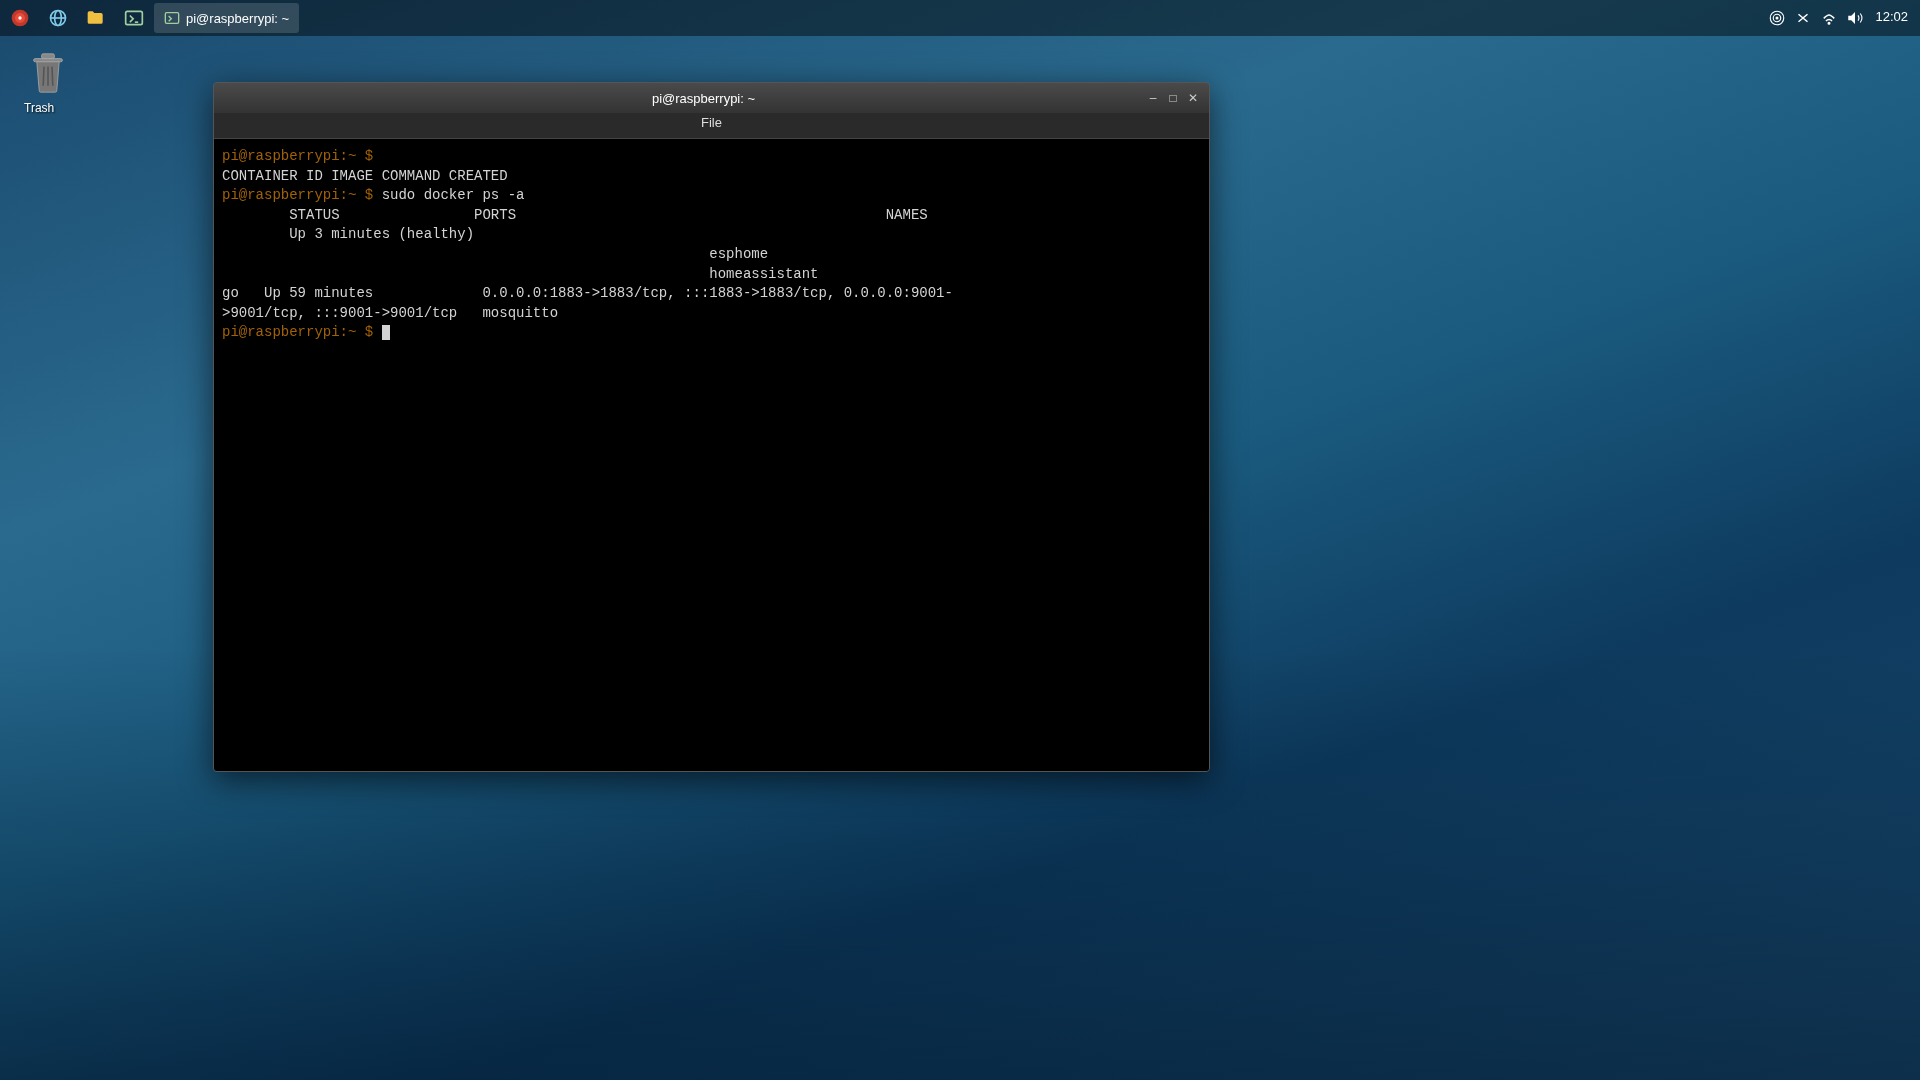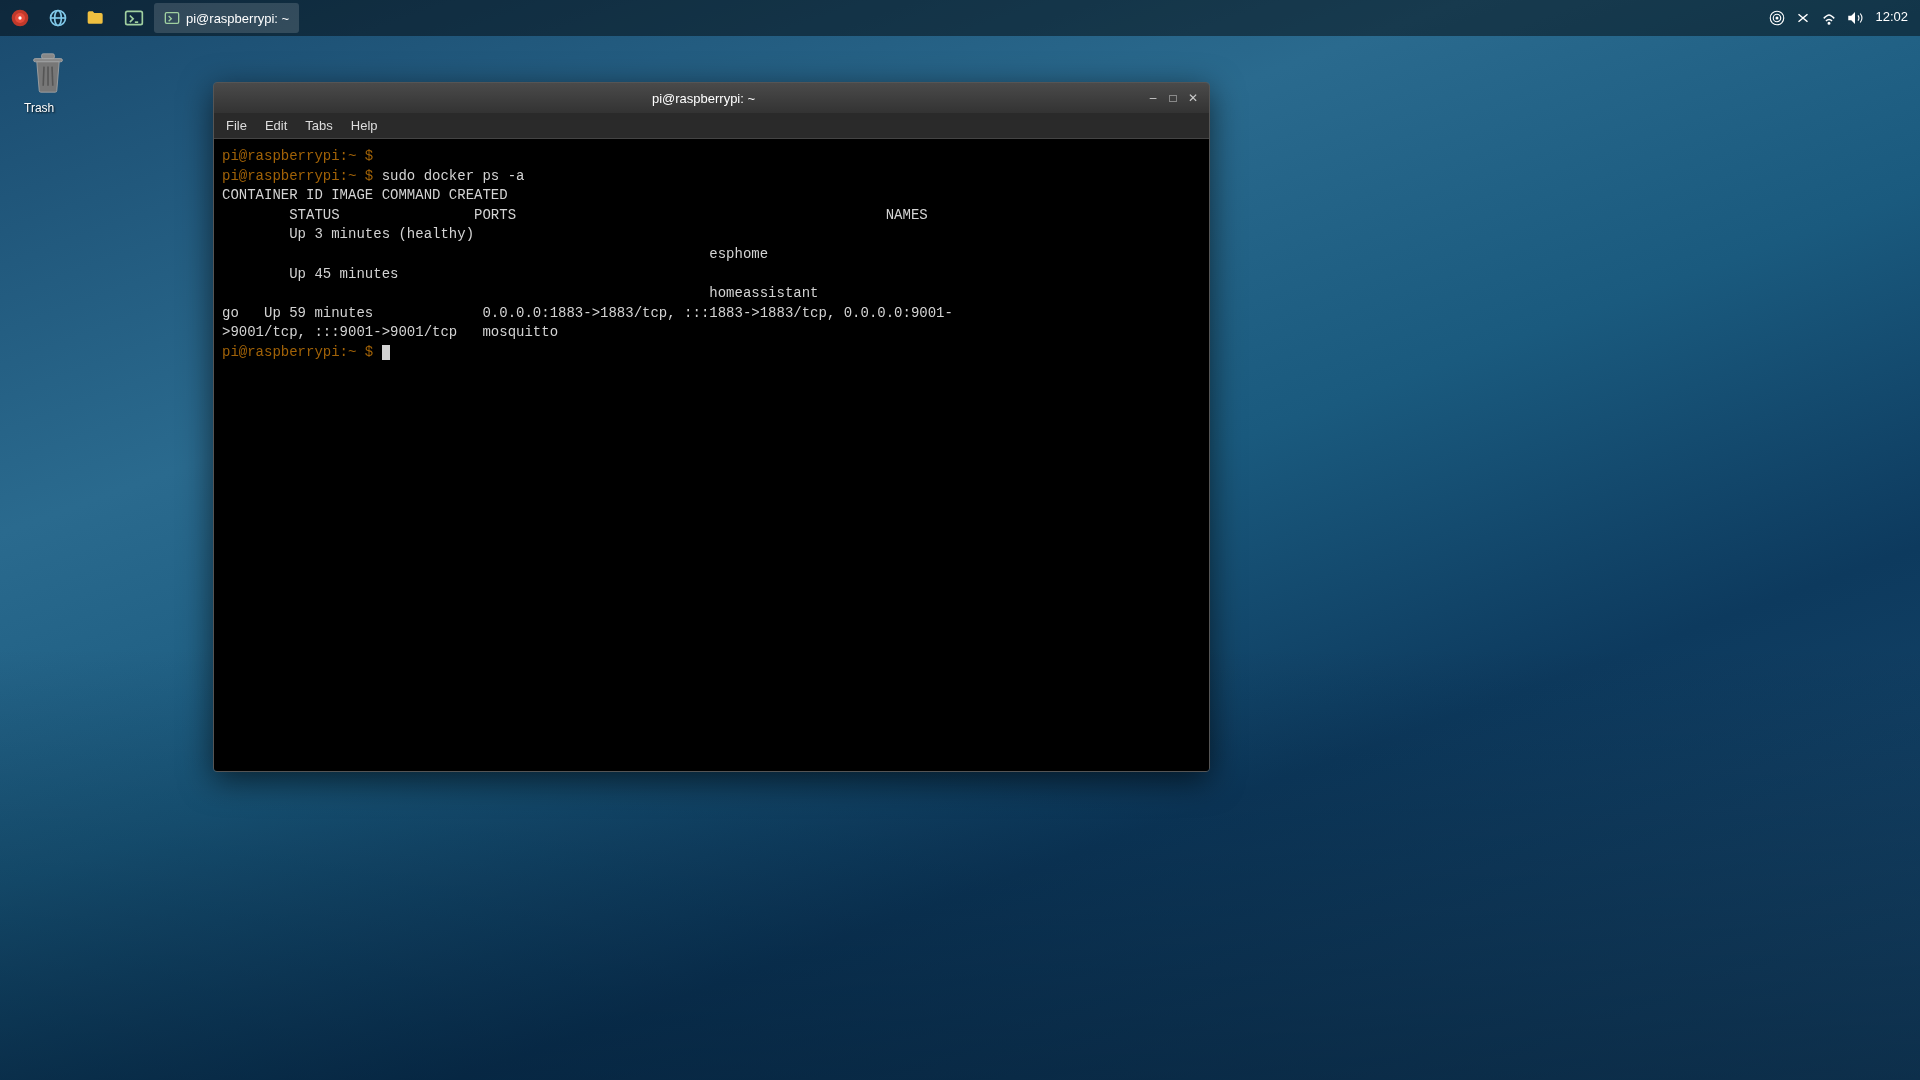--- a/index.html
+++ b/index.html
@@ -169,6 +169,7 @@
       gap: 2px;
       flex-shrink: 0;
       border-bottom: 1px solid #444;
+      flex-direction: column;
     }
 
     .menu-item {

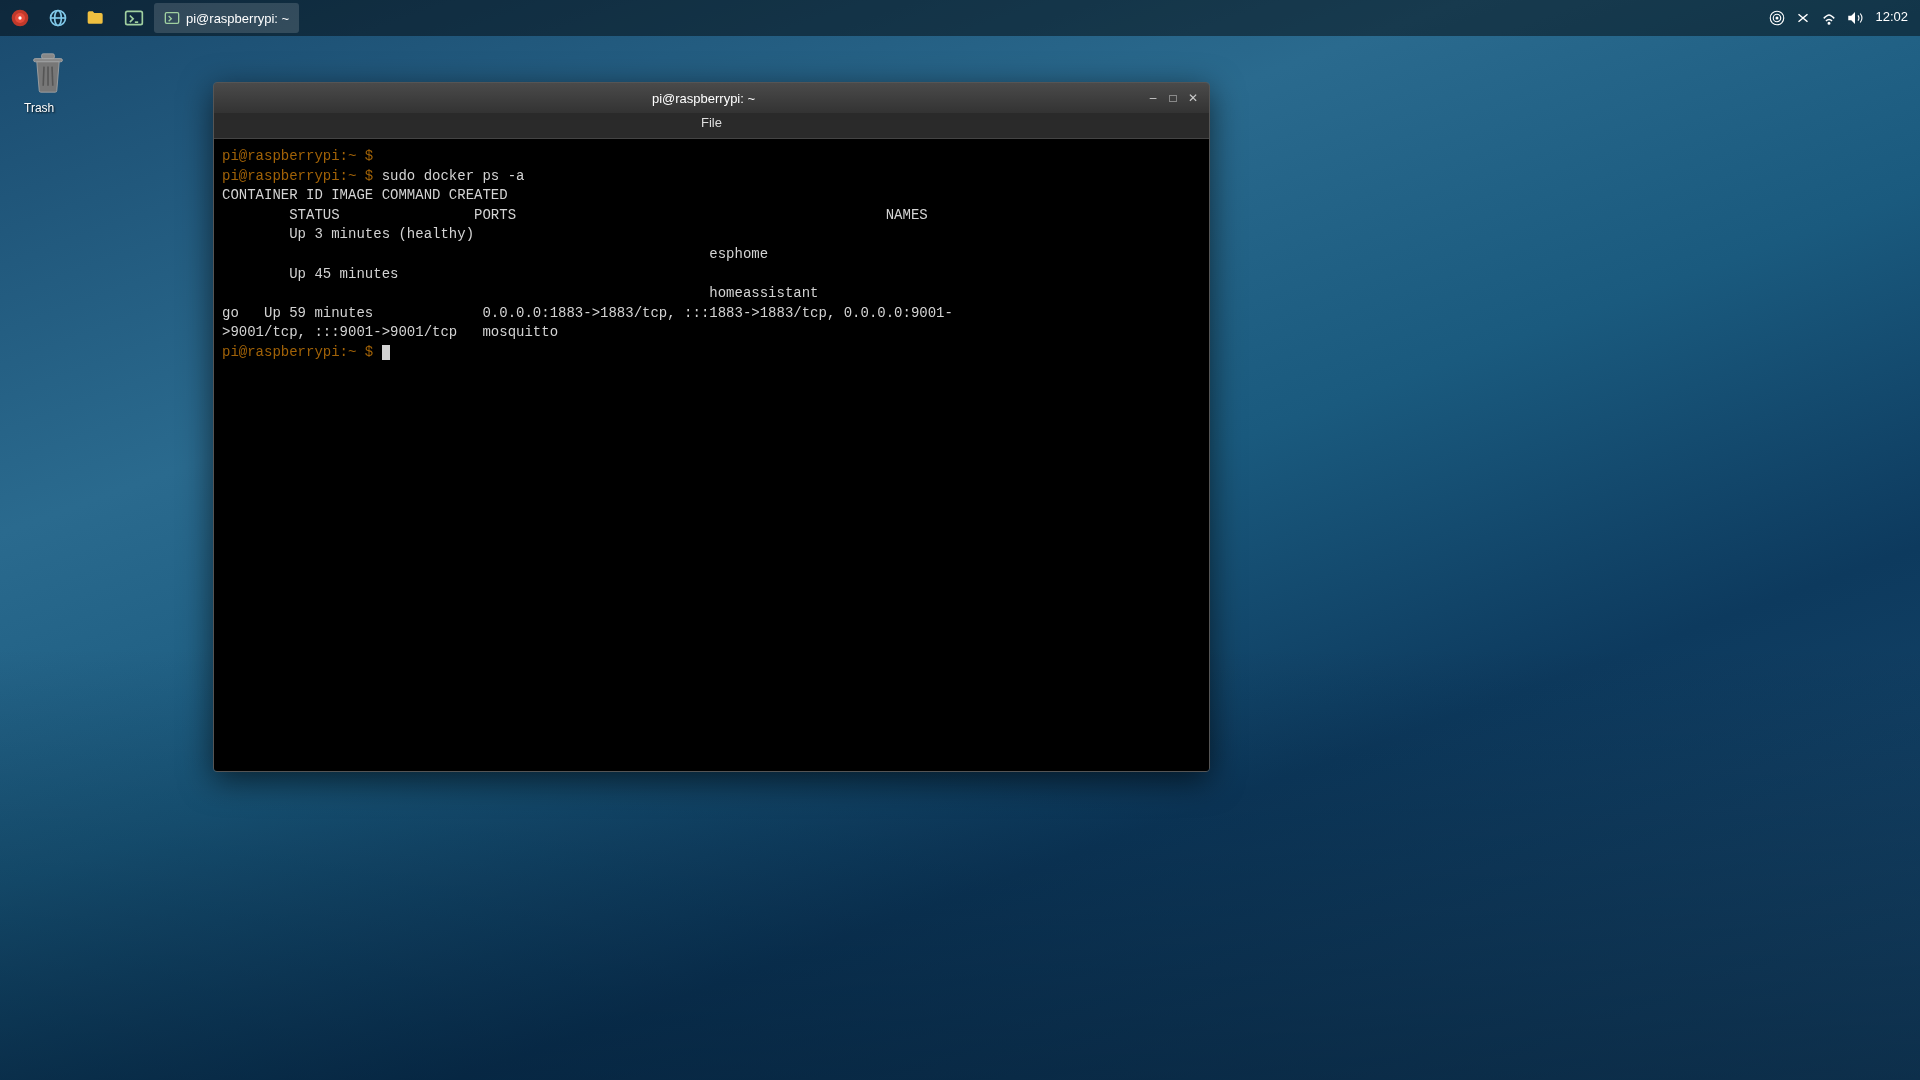--- a/index.html
+++ b/index.html
@@ -365,12 +365,12 @@
       </div>
 
       <div>
+        <span class="output">CONTAINER ID   IMAGE                            COMMAND                  CREATED</span>
+      </div>
+
+      <div>
         <span class="prompt">pi@raspberrypi:~ $</span>
         <span class="cmd"> sudo docker ps -a</span>
-      </div>
-
-      <div>
-        <span class="output">CONTAINER ID   IMAGE                            COMMAND                  CREATED</span>
       </div>
       <div>
         <span class="output">&nbsp;&nbsp;&nbsp;&nbsp;&nbsp;&nbsp;&nbsp;&nbsp;STATUS&nbsp;&nbsp;&nbsp;&nbsp;&nbsp;&nbsp;&nbsp;&nbsp;&nbsp;&nbsp;&nbsp;&nbsp;&nbsp;&nbsp;&nbsp;&nbsp;PORTS&nbsp;&nbsp;&nbsp;&nbsp;&nbsp;&nbsp;&nbsp;&nbsp;&nbsp;&nbsp;&nbsp;&nbsp;&nbsp;&nbsp;&nbsp;&nbsp;&nbsp;&nbsp;&nbsp;&nbsp;&nbsp;&nbsp;&nbsp;&nbsp;&nbsp;&nbsp;&nbsp;&nbsp;&nbsp;&nbsp;&nbsp;&nbsp;&nbsp;&nbsp;&nbsp;&nbsp;&nbsp;&nbsp;&nbsp;&nbsp;&nbsp;&nbsp;&nbsp;&nbsp;NAMES</span>

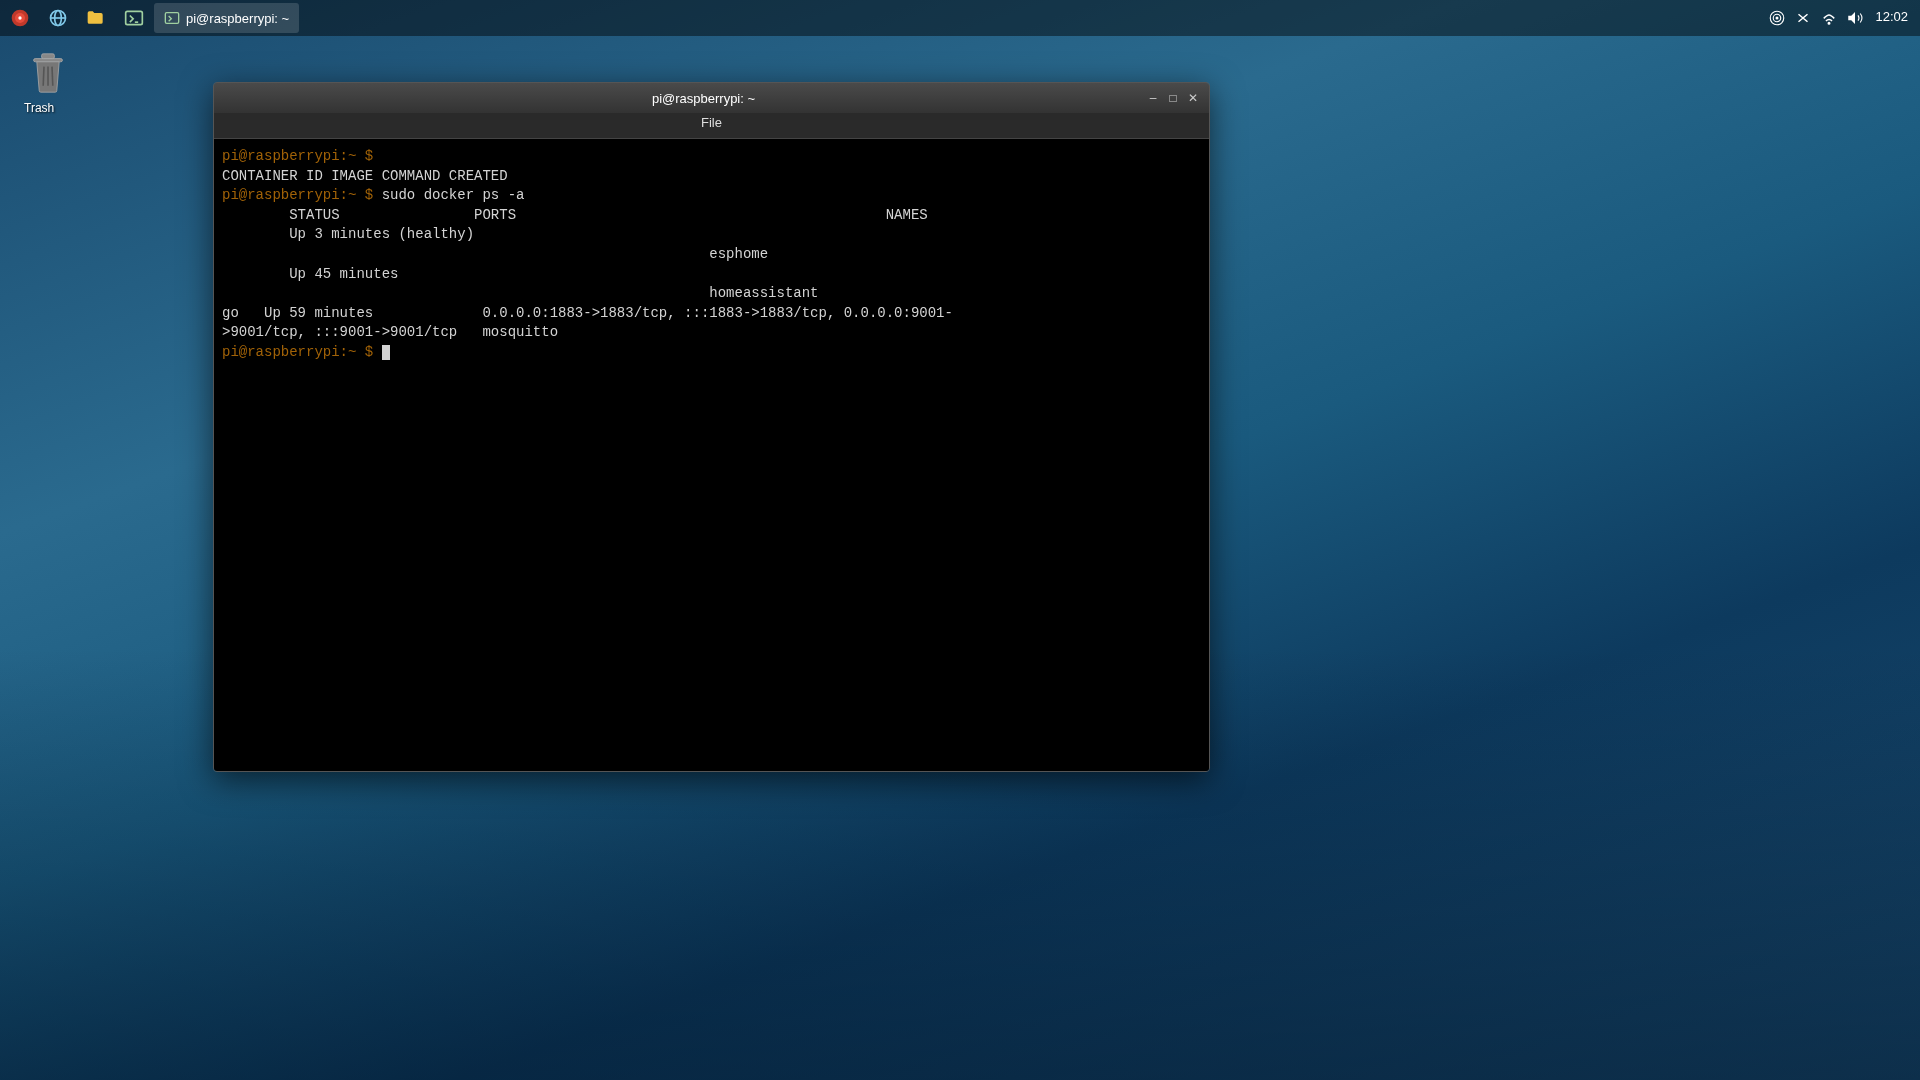--- a/index.html
+++ b/index.html
@@ -384,9 +384,6 @@
       </div>
 
       <div>
-        <span class="output">&nbsp;&nbsp;&nbsp;&nbsp;&nbsp;&nbsp;&nbsp;&nbsp;Up 45 minutes</span>
-      </div>
-      <div>
         <span class="output">&nbsp;&nbsp;&nbsp;&nbsp;&nbsp;&nbsp;&nbsp;&nbsp;&nbsp;&nbsp;&nbsp;&nbsp;&nbsp;&nbsp;&nbsp;&nbsp;&nbsp;&nbsp;&nbsp;&nbsp;&nbsp;&nbsp;&nbsp;&nbsp;&nbsp;&nbsp;&nbsp;&nbsp;&nbsp;&nbsp;&nbsp;&nbsp;&nbsp;&nbsp;&nbsp;&nbsp;&nbsp;&nbsp;&nbsp;&nbsp;&nbsp;&nbsp;&nbsp;&nbsp;&nbsp;&nbsp;&nbsp;&nbsp;&nbsp;&nbsp;&nbsp;&nbsp;&nbsp;&nbsp;&nbsp;&nbsp;&nbsp;&nbsp;homeassistant</span>
       </div>
 

